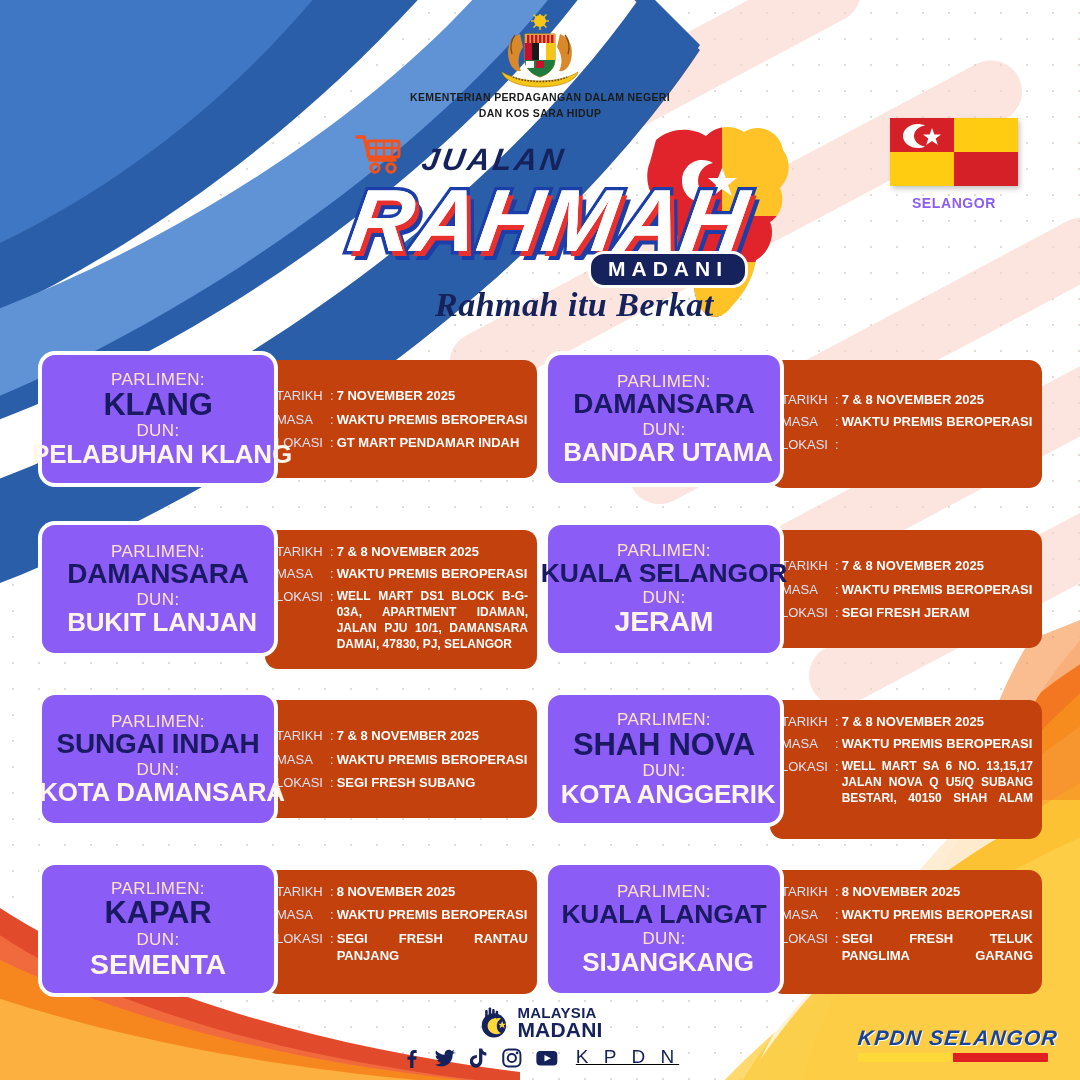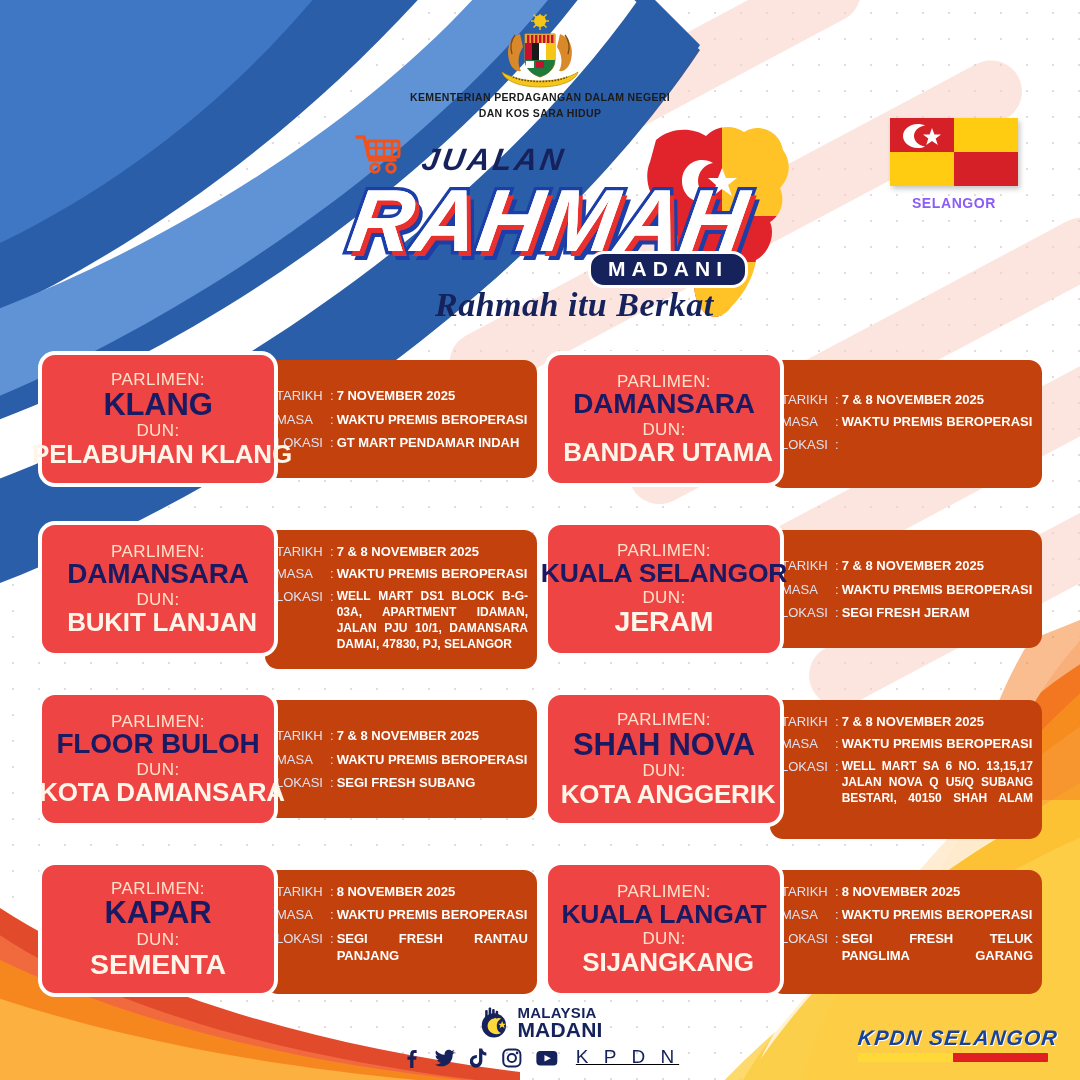--- a/index.html
+++ b/index.html
@@ -117,7 +117,7 @@
   .orange{
     position:absolute;left:0;top:0;
     width:232px;height:128px;
-    background:#ef4444;border-radius:13px;
+    background:#8b5cf6;border-radius:13px;
     display:flex;flex-direction:column;align-items:center;justify-content:center;
     z-index:2;
     box-shadow:0 0 0 4px #fff;

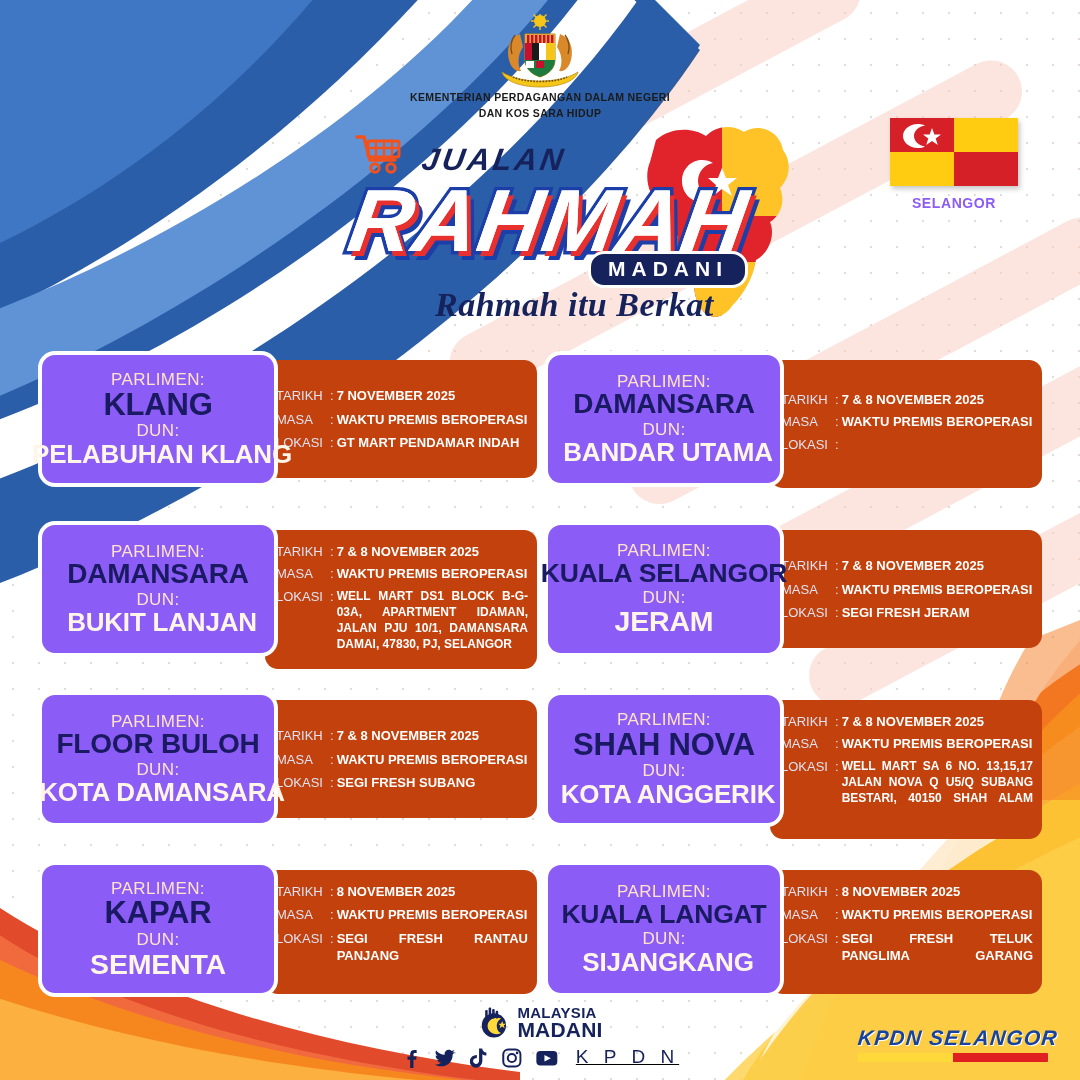--- a/index.html
+++ b/index.html
@@ -468,7 +468,7 @@
       </div>
       <div class="orange">
         <div class="lbl">PARLIMEN:</div>
-        <div class="parl shrink">FLOOR BULOH</div>
+        <div class="parl shrink">SUNGAI INDAH</div>
         <div class="lbl">DUN:</div>
         <div class="dun shrink">KOTA DAMANSARA</div>
       </div>

